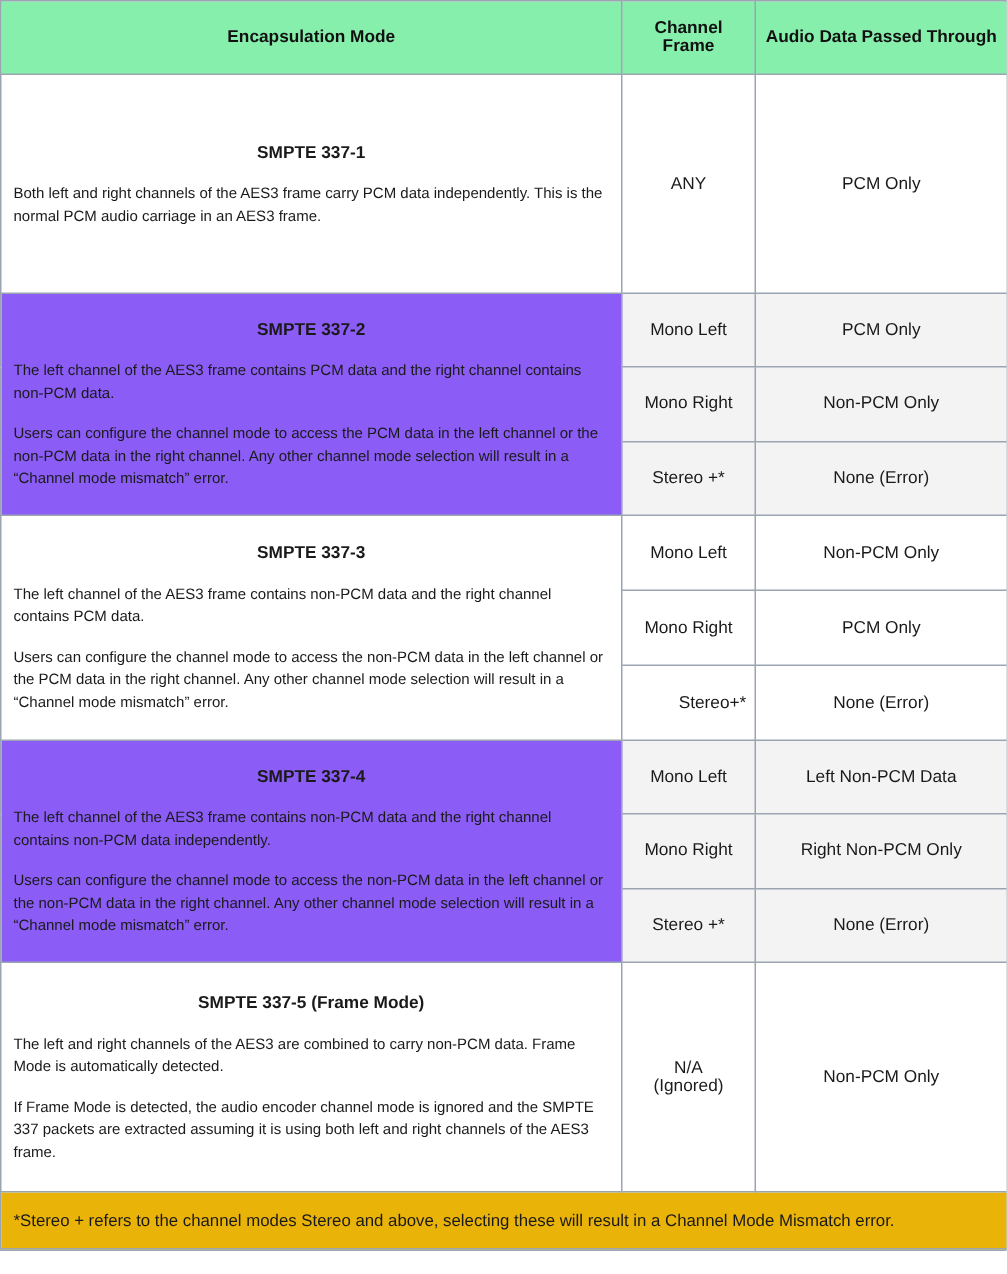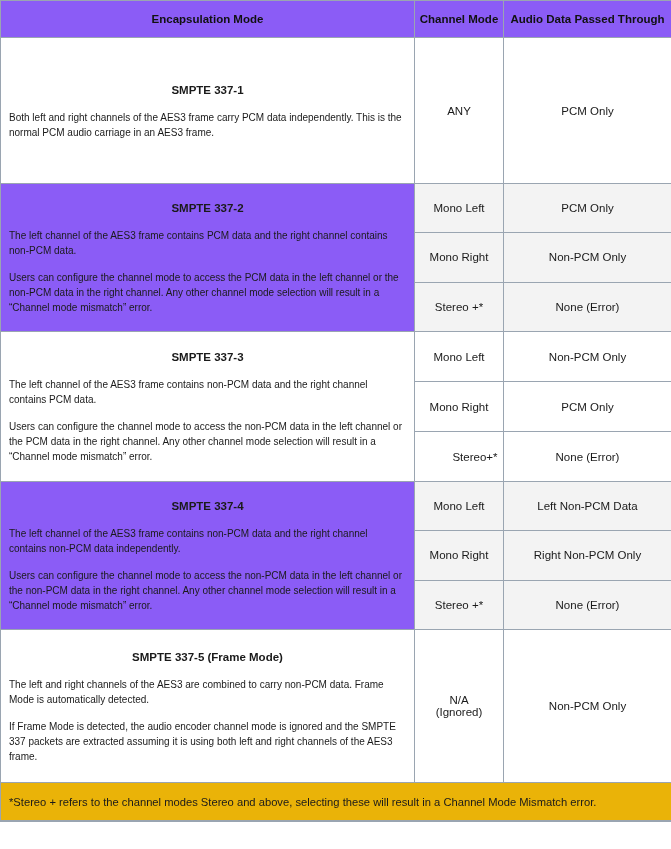--- a/index.html
+++ b/index.html
@@ -33,7 +33,7 @@
   }
   
   thead th {
-    background: #8b5cf6;
+    background: #86efac;
     font-weight: bold;
     font-size: 11.5px;
     text-align: center;

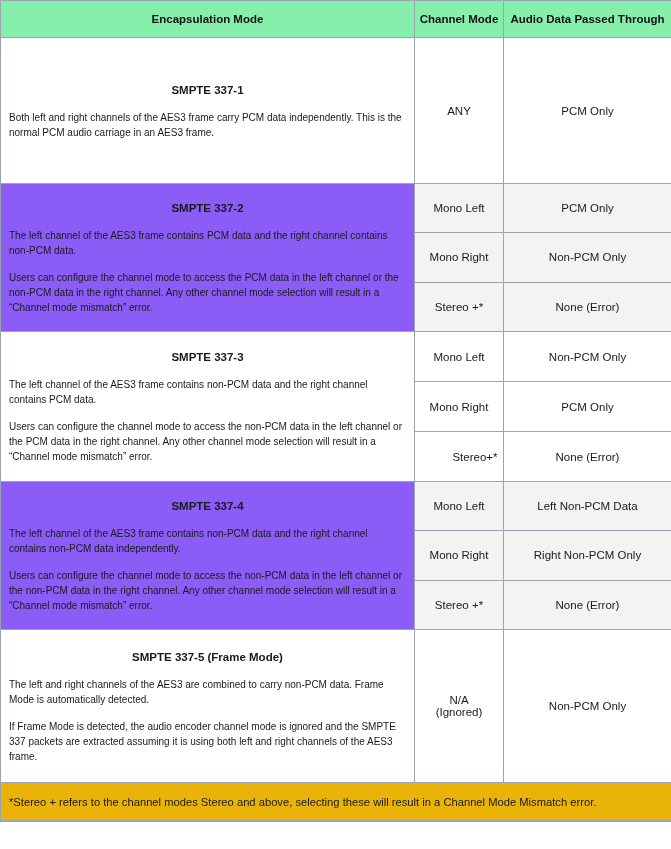--- a/index.html
+++ b/index.html
@@ -94,7 +94,7 @@
     <thead>
       <tr>
         <th>Encapsulation Mode</th>
-        <th>Channel Mode</th>
+        <th>Channel Frame</th>
         <th>Audio Data Passed Through</th>
       </tr>
     </thead>

